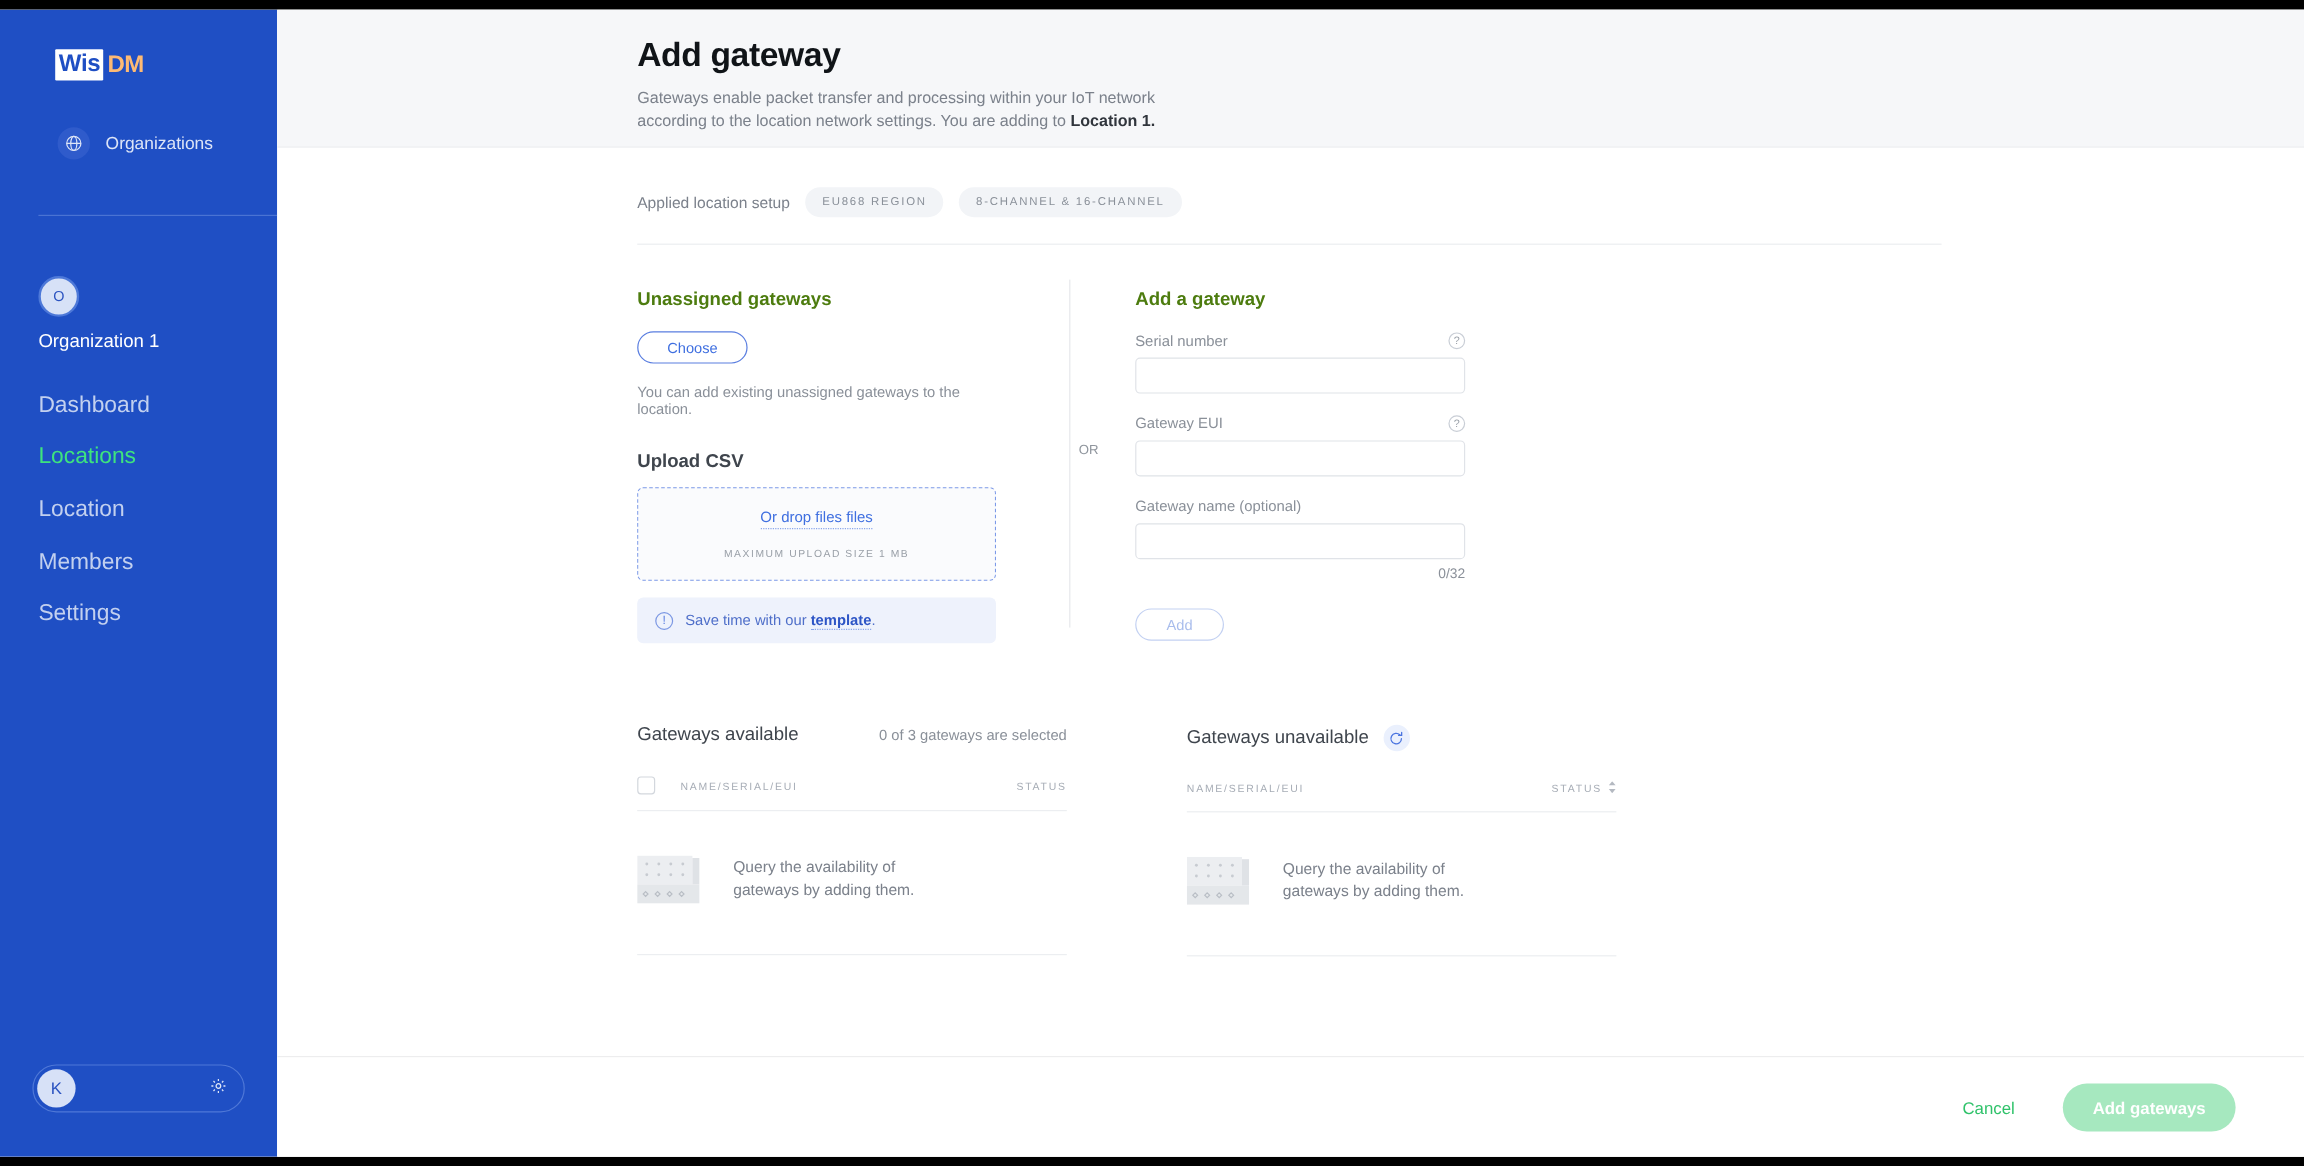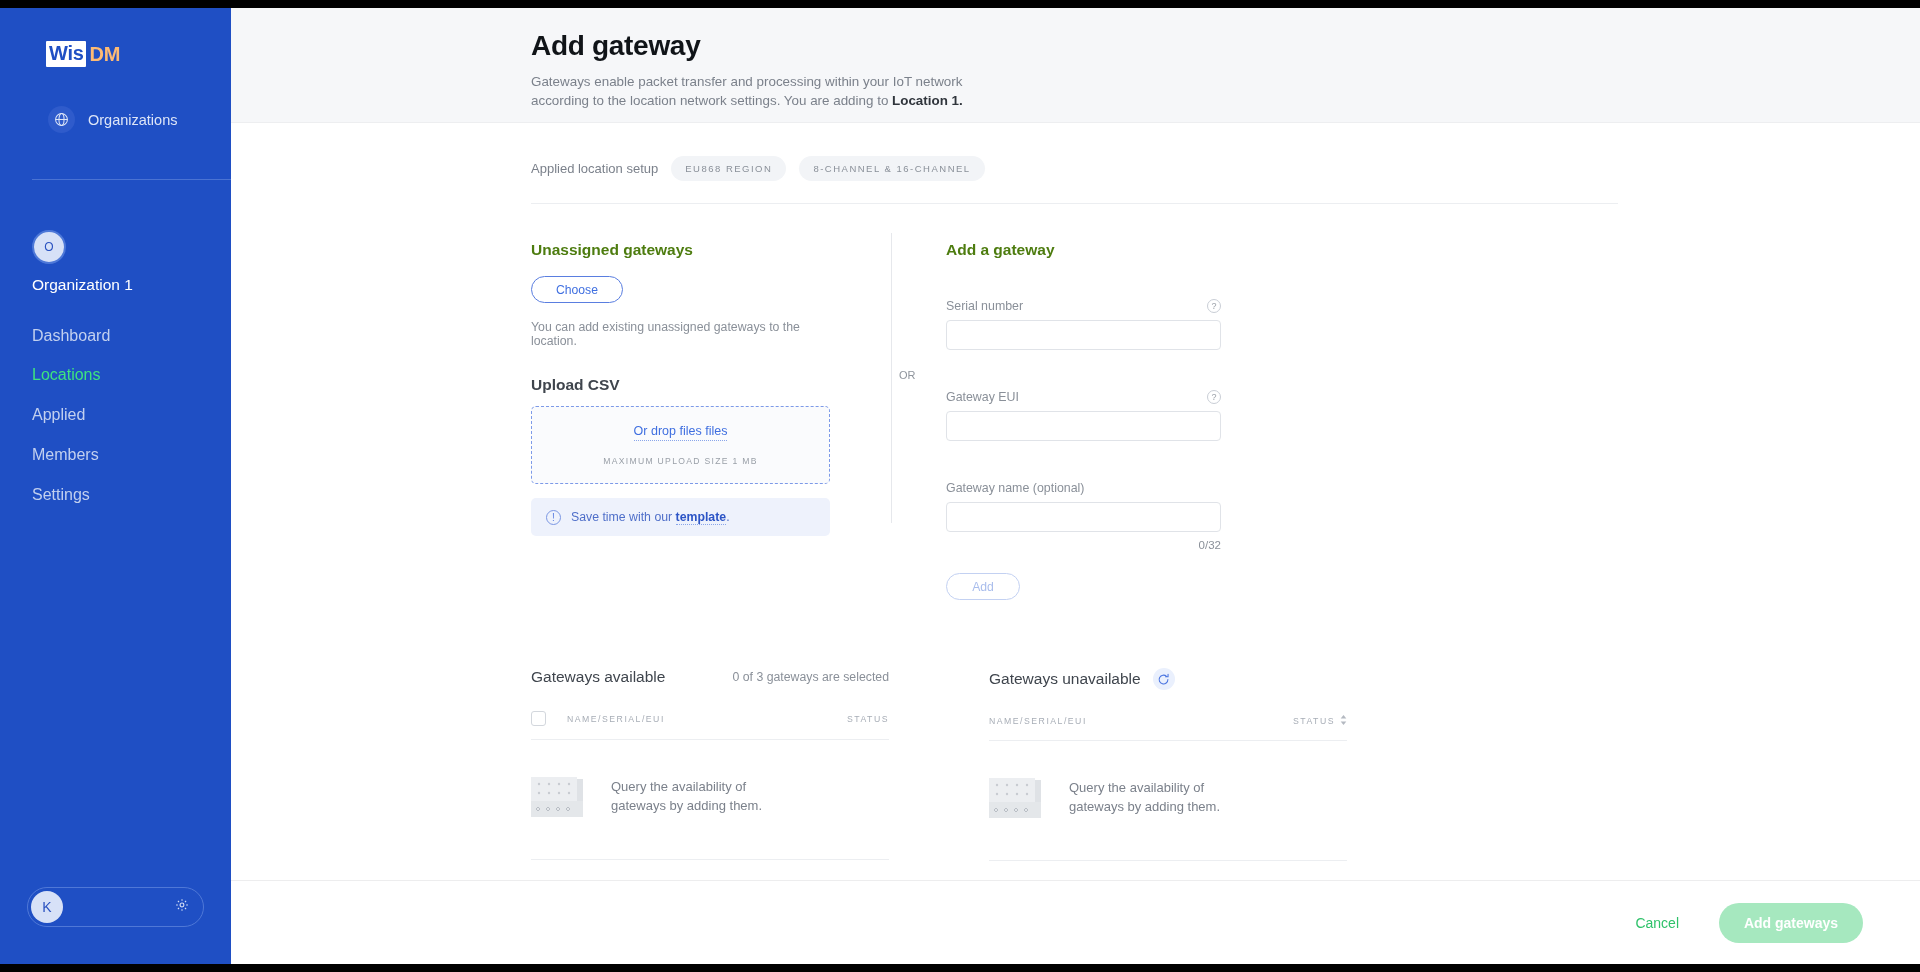--- a/index.html
+++ b/index.html
@@ -188,7 +188,7 @@
   }
 
   
-  .field { margin-top: 40px; }
+  .field { margin-top: 18px; }
   .field-head {
     display: flex; align-items: center; justify-content: space-between;
     width: 275px; margin-bottom: 7px;

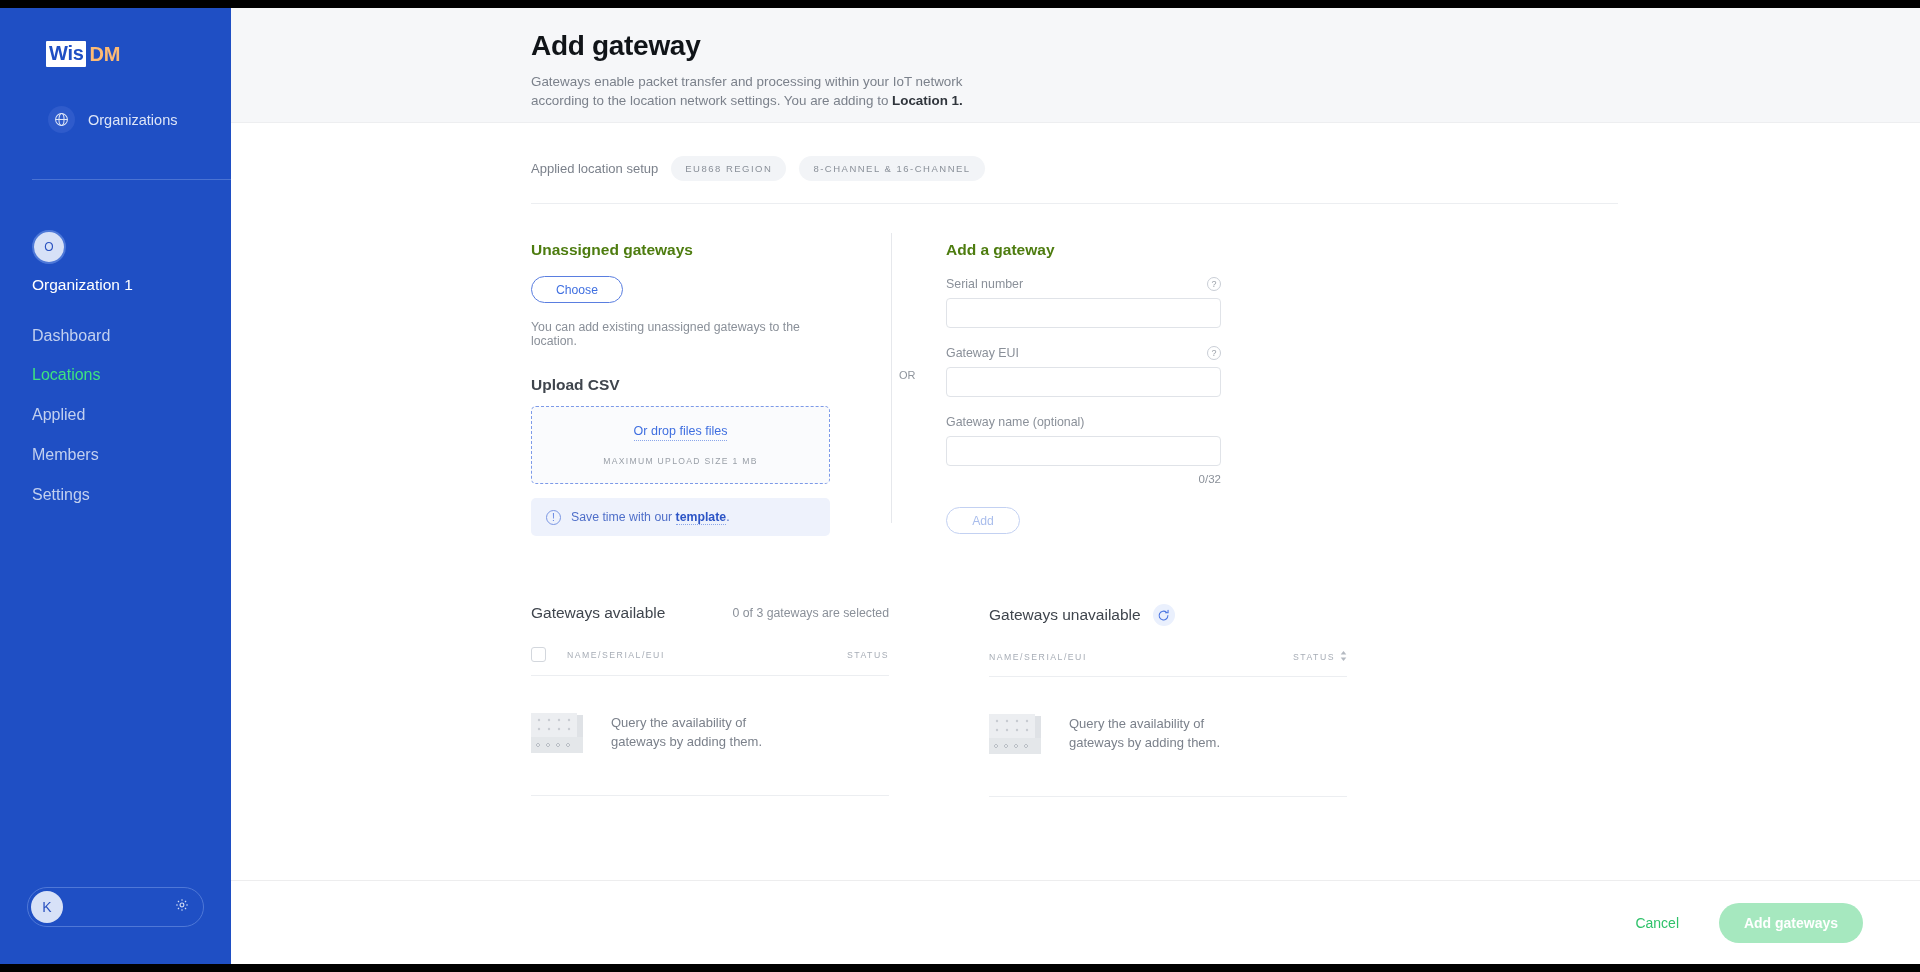--- a/index.html
+++ b/index.html
@@ -71,7 +71,7 @@
 
   .nav { position: absolute; left: 32px; top: 308px; width: 180px; }
   .nav-item {
-    display: block; font-size: 16px; color: #c2d0ef;
+    display: block; font-size: 19px; color: #c2d0ef;
     padding: 9.5px 0; cursor: pointer; line-height: 1.3;
   }
   .nav-item.active { color: #3ee37e; }

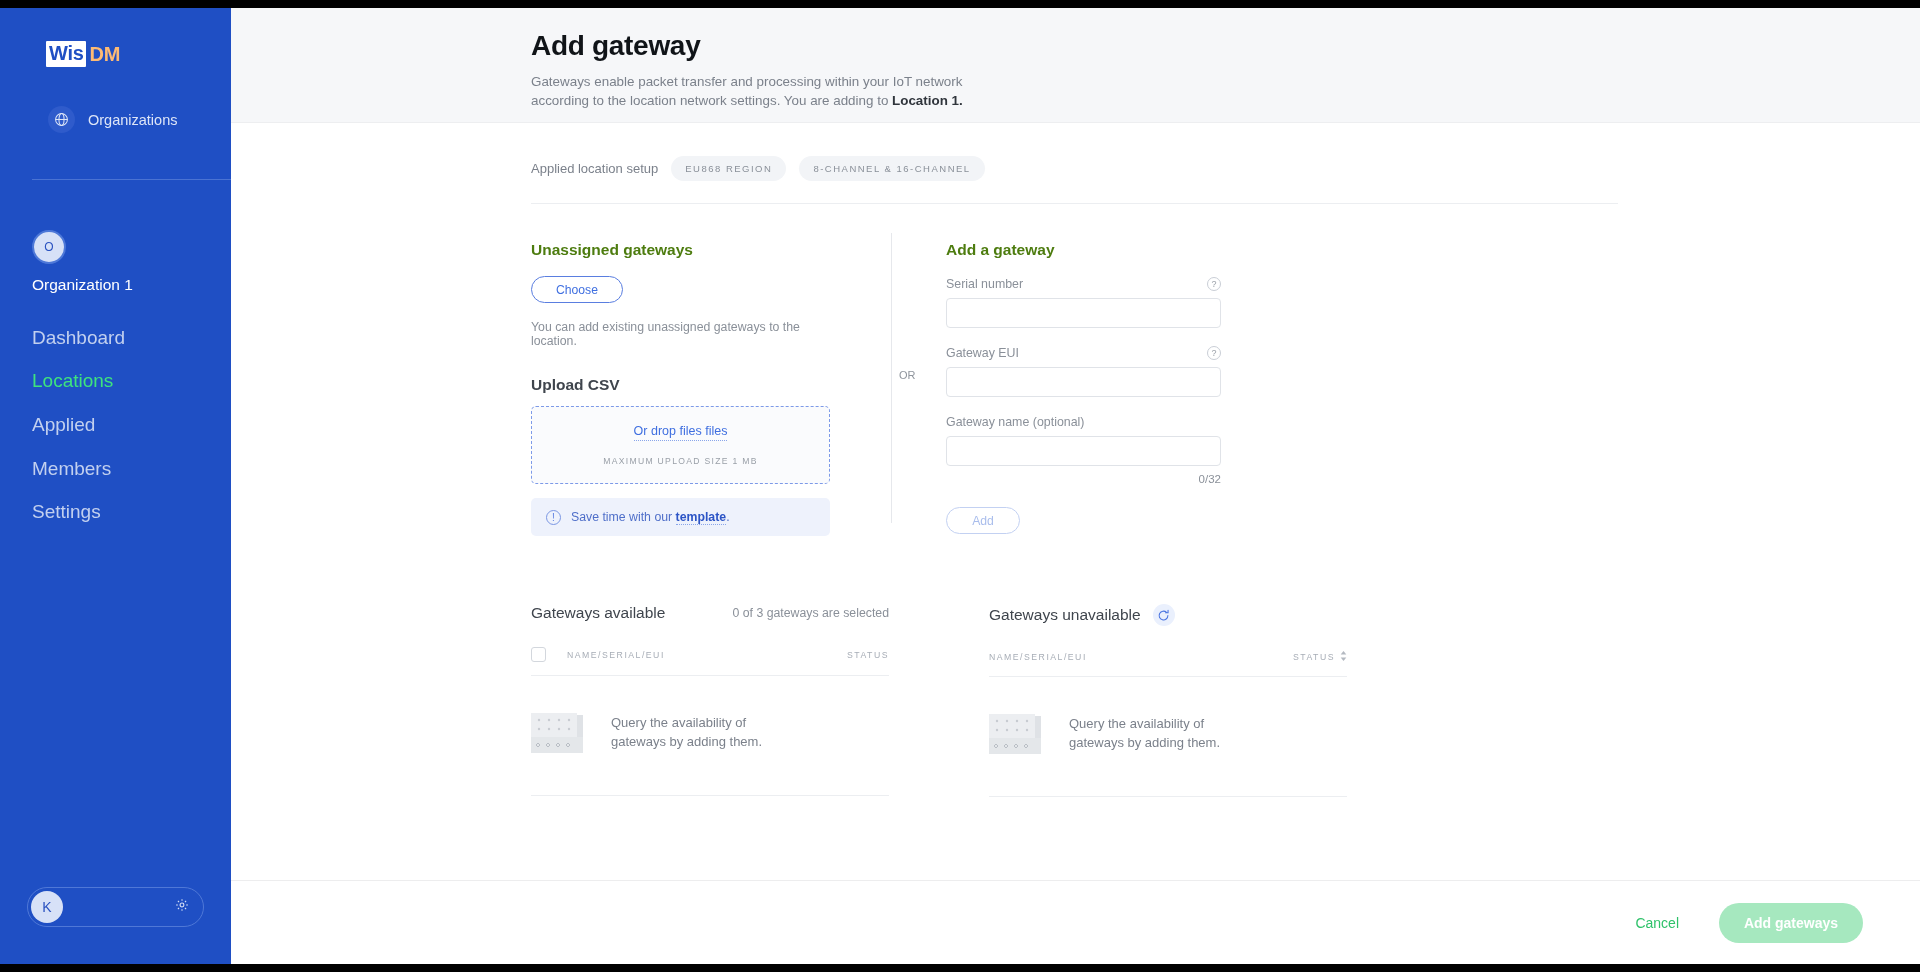--- a/index.html
+++ b/index.html
@@ -310,7 +310,7 @@
     <nav class="nav">
       <a class="nav-item">Dashboard</a>
       <a class="nav-item active">Locations</a>
-      <a class="nav-item">Applied</a>
+      <a class="nav-item">Location</a>
       <a class="nav-item">Members</a>
       <a class="nav-item">Settings</a>
     </nav>

